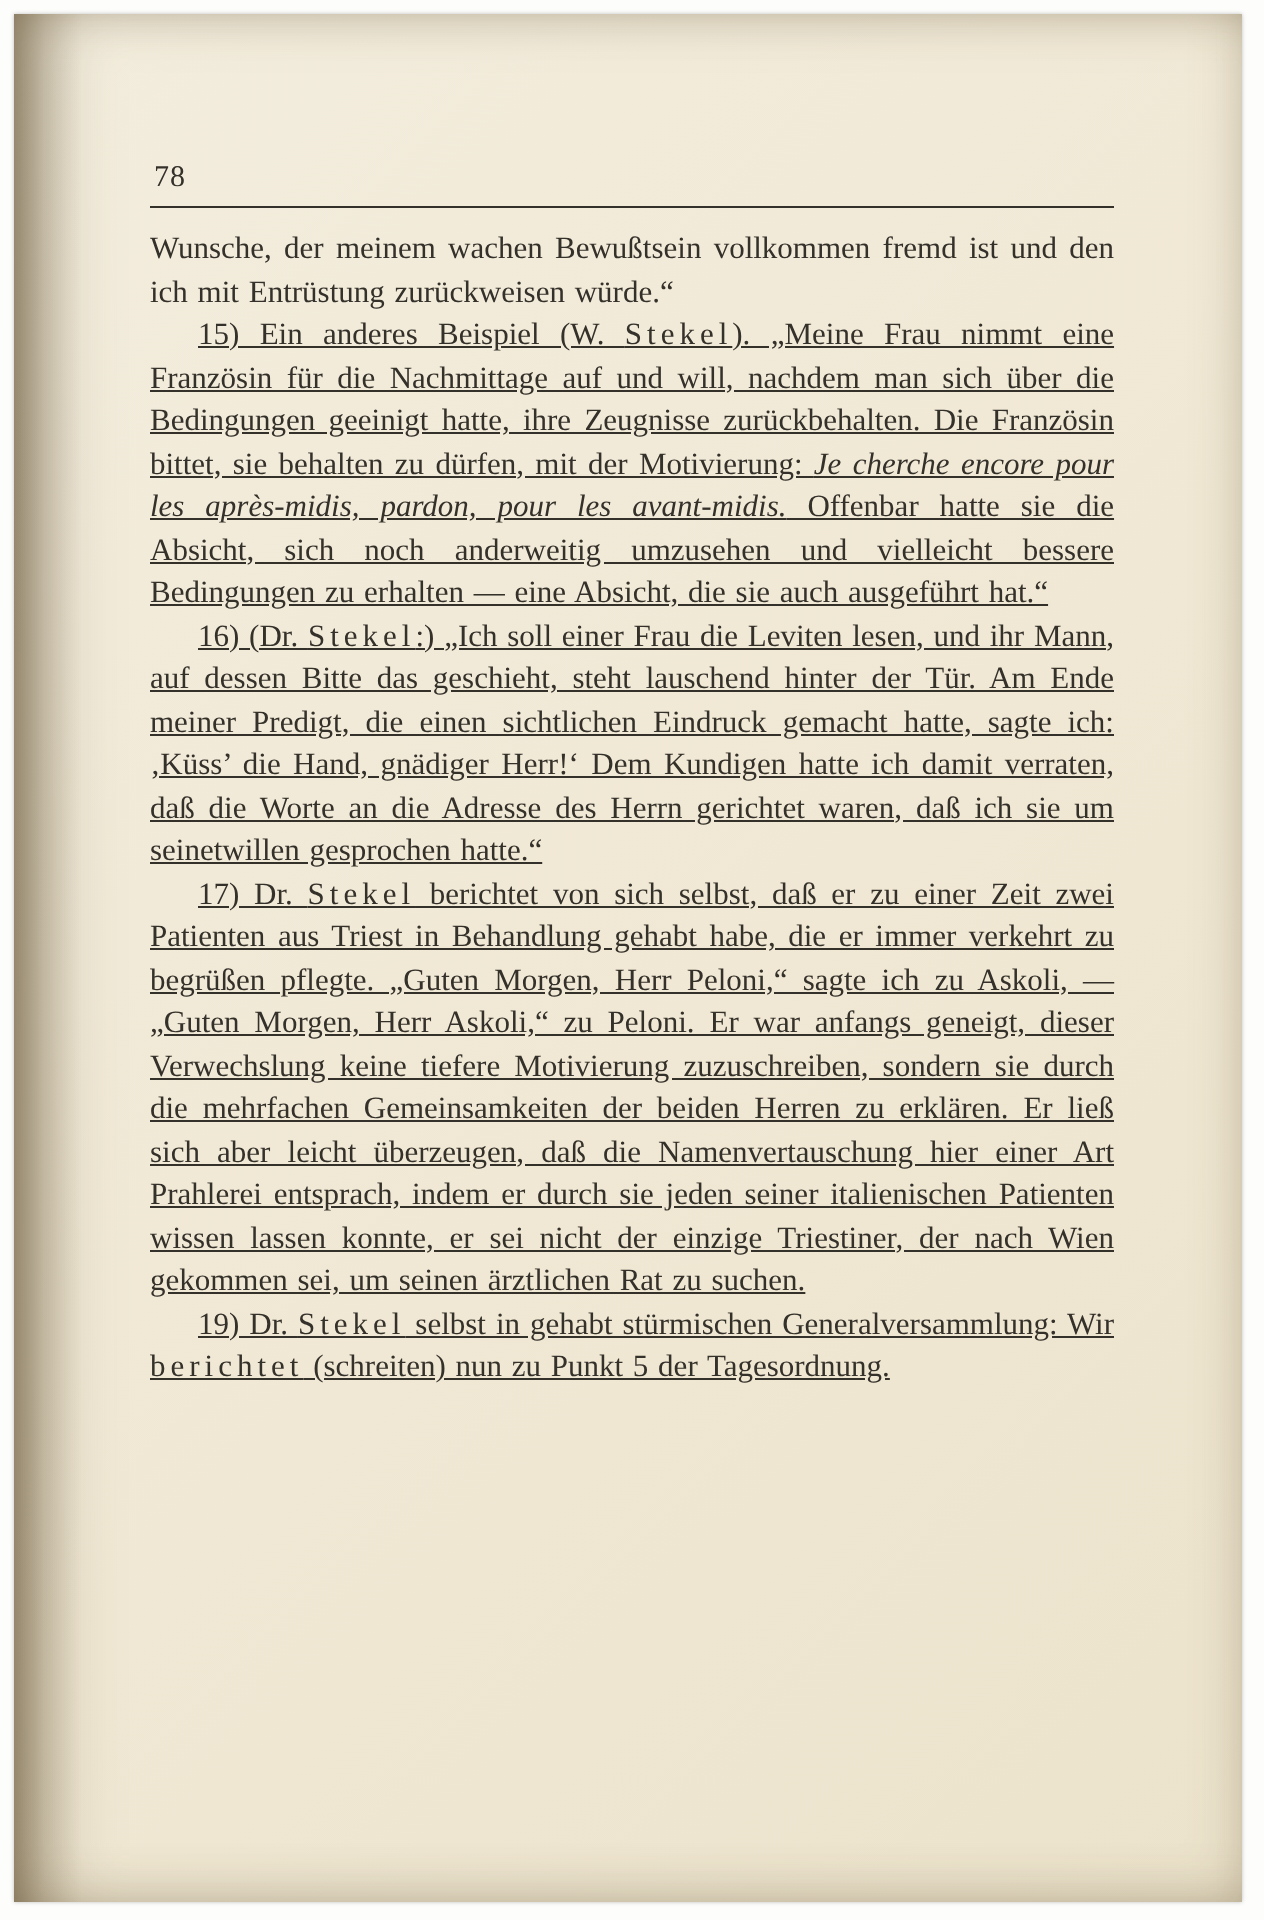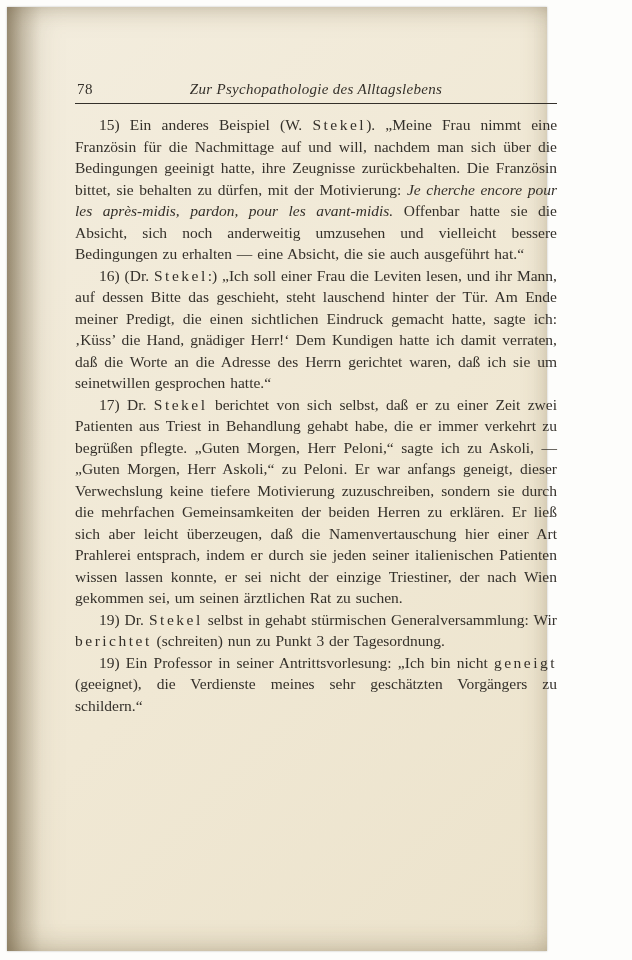--- a/index.html
+++ b/index.html
@@ -22,7 +22,7 @@
   .page {
     position: absolute;
     left: 7px; top: 7px;
-    width: 540px; height: 944px;
+    width: 614px; height: 944px;
     background: linear-gradient(135deg,
                 var(--paper-light, #f3edde) 0%,
                 var(--paper, #f0e8d4) 55%,

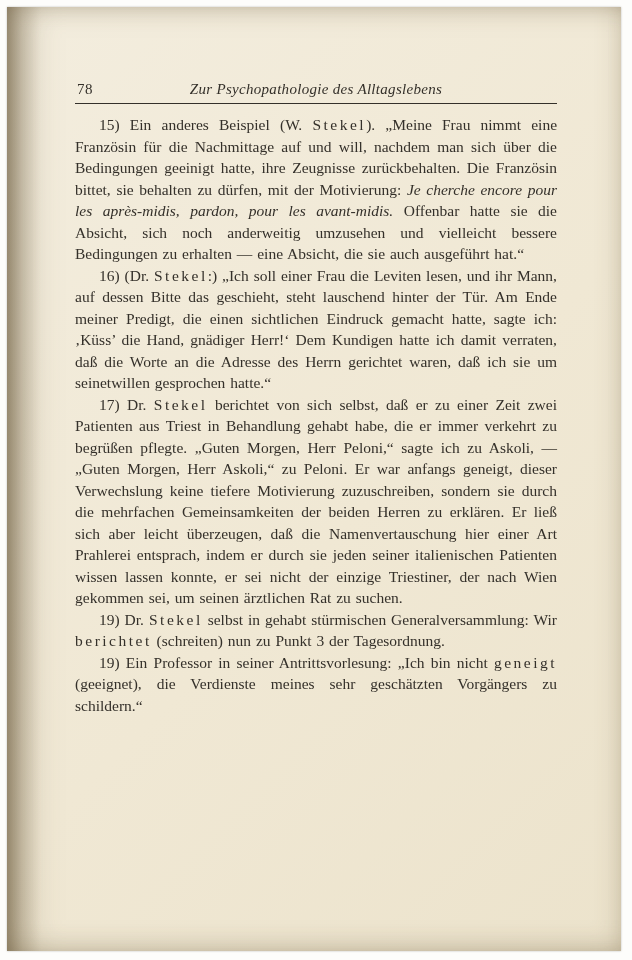--- a/index.html
+++ b/index.html
@@ -107,7 +107,6 @@
     <div class="content">
       <div class="page-header">
         <span class="page-number">78</span>
-        <span class="running-title">Zur Psychopathologie des Alltagslebens</span>
       </div>
       <div class="text-block">
           <p class="indent"><span>15) Ein anderes Beispiel (W. </span><span class="spaced">Stekel</span><span>). „Meine Frau nimmt eine Französin für die Nachmittage auf und will, nachdem man sich über die Bedingungen geeinigt hatte, ihre Zeugnisse zurückbehalten. Die Französin bittet, sie behalten zu dürfen, mit der Motivierung: </span><span class="italic">Je cherche encore pour les après-midis, pardon, pour les avant-midis.</span><span> Offenbar hatte sie die Absicht, sich noch anderweitig umzusehen und vielleicht bessere Bedingungen zu erhalten — eine Absicht, die sie auch ausgeführt hat.“</span></p>

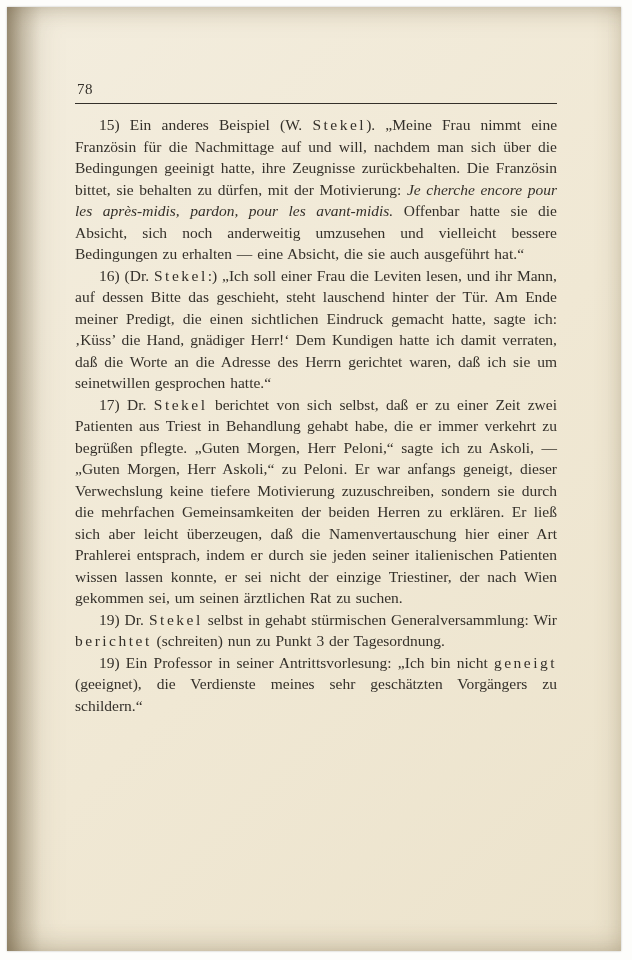--- a/index.html
+++ b/index.html
@@ -109,6 +109,7 @@
         <span class="page-number">78</span>
       </div>
       <div class="text-block">
+          <p class=""><span>Wunsche, der meinem wachen Bewußtsein vollkommen fremd ist und den ich mit Entrüstung zurückweisen würde.“</span></p>
           <p class="indent"><span>15) Ein anderes Beispiel (W. </span><span class="spaced">Stekel</span><span>). „Meine Frau nimmt eine Französin für die Nachmittage auf und will, nachdem man sich über die Bedingungen geeinigt hatte, ihre Zeugnisse zurückbehalten. Die Französin bittet, sie behalten zu dürfen, mit der Motivierung: </span><span class="italic">Je cherche encore pour les après-midis, pardon, pour les avant-midis.</span><span> Offenbar hatte sie die Absicht, sich noch anderweitig umzusehen und vielleicht bessere Bedingungen zu erhalten — eine Absicht, die sie auch ausgeführt hat.“</span></p>
           <p class="indent"><span>16) (Dr. </span><span class="spaced">Stekel</span><span>:) „Ich soll einer Frau die Leviten lesen, und ihr Mann, auf dessen Bitte das geschieht, steht lauschend hinter der Tür. Am Ende meiner Predigt, die einen sichtlichen Eindruck gemacht hatte, sagte ich: ‚Küss’ die Hand, gnädiger Herr!‘ Dem Kundigen hatte ich damit verraten, daß die Worte an die Adresse des Herrn gerichtet waren, daß ich sie um seinetwillen gesprochen hatte.“</span></p>
           <p class="indent"><span>17) Dr. </span><span class="spaced">Stekel</span><span> berichtet von sich selbst, daß er zu einer Zeit zwei Patienten aus Triest in Behandlung gehabt habe, die er immer verkehrt zu begrüßen pflegte. „Guten Morgen, Herr Peloni,“ sagte ich zu Askoli, — „Guten Morgen, Herr Askoli,“ zu Peloni. Er war anfangs geneigt, dieser Verwechslung keine tiefere Motivierung zuzuschreiben, sondern sie durch die mehrfachen Gemeinsamkeiten der beiden Herren zu erklären. Er ließ sich aber leicht überzeugen, daß die Namenvertauschung hier einer Art Prahlerei entsprach, indem er durch sie jeden seiner italienischen Patienten wissen lassen konnte, er sei nicht der einzige Triestiner, der nach Wien gekommen sei, um seinen ärztlichen Rat zu suchen.</span></p>

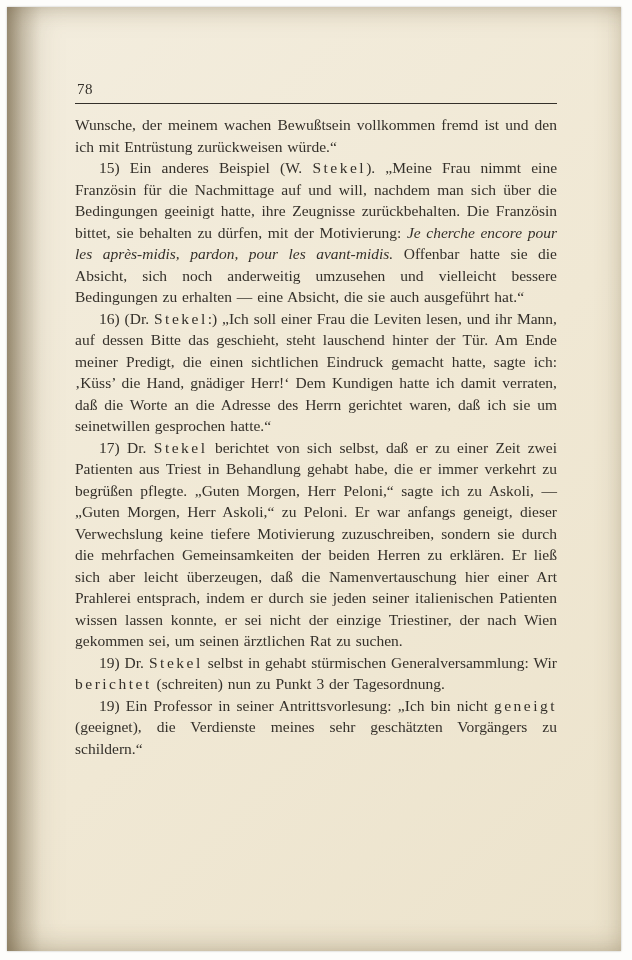--- a/index.html
+++ b/index.html
@@ -92,6 +92,7 @@
 
   .text-block p.indent {
     text-indent: 24px;
+    text-decoration: underline;
   }
 
   .italic { font-style: italic; }

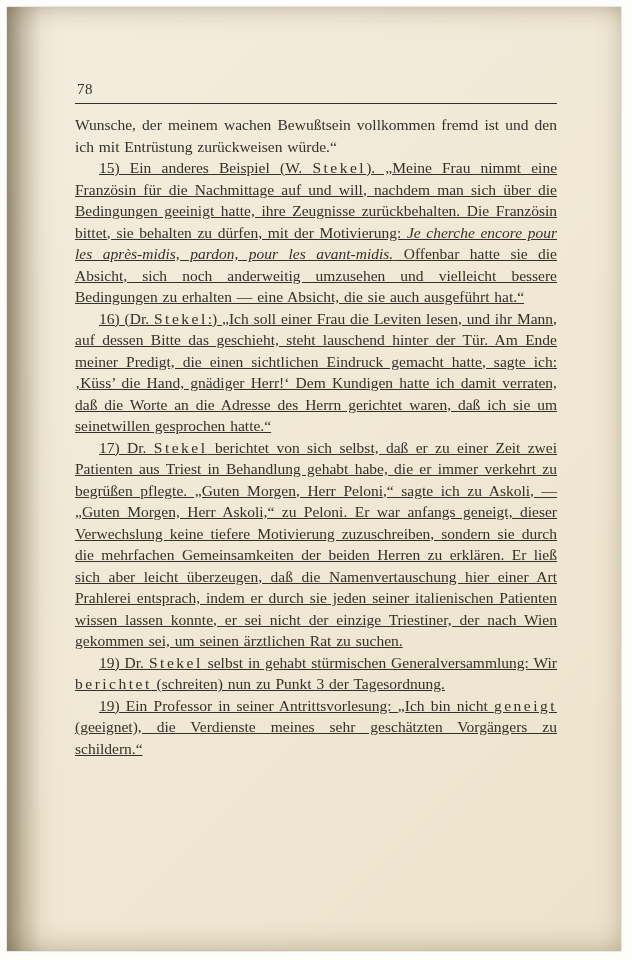--- a/index.html
+++ b/index.html
@@ -114,7 +114,7 @@
           <p class="indent"><span>15) Ein anderes Beispiel (W. </span><span class="spaced">Stekel</span><span>). „Meine Frau nimmt eine Französin für die Nachmittage auf und will, nachdem man sich über die Bedingungen geeinigt hatte, ihre Zeugnisse zurückbehalten. Die Französin bittet, sie behalten zu dürfen, mit der Motivierung: </span><span class="italic">Je cherche encore pour les après-midis, pardon, pour les avant-midis.</span><span> Offenbar hatte sie die Absicht, sich noch anderweitig umzusehen und vielleicht bessere Bedingungen zu erhalten — eine Absicht, die sie auch ausgeführt hat.“</span></p>
           <p class="indent"><span>16) (Dr. </span><span class="spaced">Stekel</span><span>:) „Ich soll einer Frau die Leviten lesen, und ihr Mann, auf dessen Bitte das geschieht, steht lauschend hinter der Tür. Am Ende meiner Predigt, die einen sichtlichen Eindruck gemacht hatte, sagte ich: ‚Küss’ die Hand, gnädiger Herr!‘ Dem Kundigen hatte ich damit verraten, daß die Worte an die Adresse des Herrn gerichtet waren, daß ich sie um seinetwillen gesprochen hatte.“</span></p>
           <p class="indent"><span>17) Dr. </span><span class="spaced">Stekel</span><span> berichtet von sich selbst, daß er zu einer Zeit zwei Patienten aus Triest in Behandlung gehabt habe, die er immer verkehrt zu begrüßen pflegte. „Guten Morgen, Herr Peloni,“ sagte ich zu Askoli, — „Guten Morgen, Herr Askoli,“ zu Peloni. Er war anfangs geneigt, dieser Verwechslung keine tiefere Motivierung zuzuschreiben, sondern sie durch die mehrfachen Gemeinsamkeiten der beiden Herren zu erklären. Er ließ sich aber leicht überzeugen, daß die Namenvertauschung hier einer Art Prahlerei entsprach, indem er durch sie jeden seiner italienischen Patienten wissen lassen konnte, er sei nicht der einzige Triestiner, der nach Wien gekommen sei, um seinen ärztlichen Rat zu suchen.</span></p>
-          <p class="indent"><span>19) Dr. </span><span class="spaced">Stekel</span><span> selbst in gehabt stürmischen Generalversammlung: Wir </span><span class="spaced">berichtet</span><span> (schreiten) nun zu Punkt 3 der Tagesordnung.</span></p>
+          <p class="indent"><span>19) Dr. </span><span class="spaced">Stekel</span><span> selbst in gehabt stürmischen Generalversammlung: Wir </span><span class="spaced">berichtet</span><span> (schreiten) nun zu Punkt 5 der Tagesordnung.</span></p>
           <p class="indent"><span>19) Ein Professor in seiner Antrittsvorlesung: „Ich bin nicht </span><span class="spaced">geneigt</span><span> (geeignet), die Verdienste meines sehr geschätzten Vorgängers zu schildern.“</span></p>
         </div>
     </div>

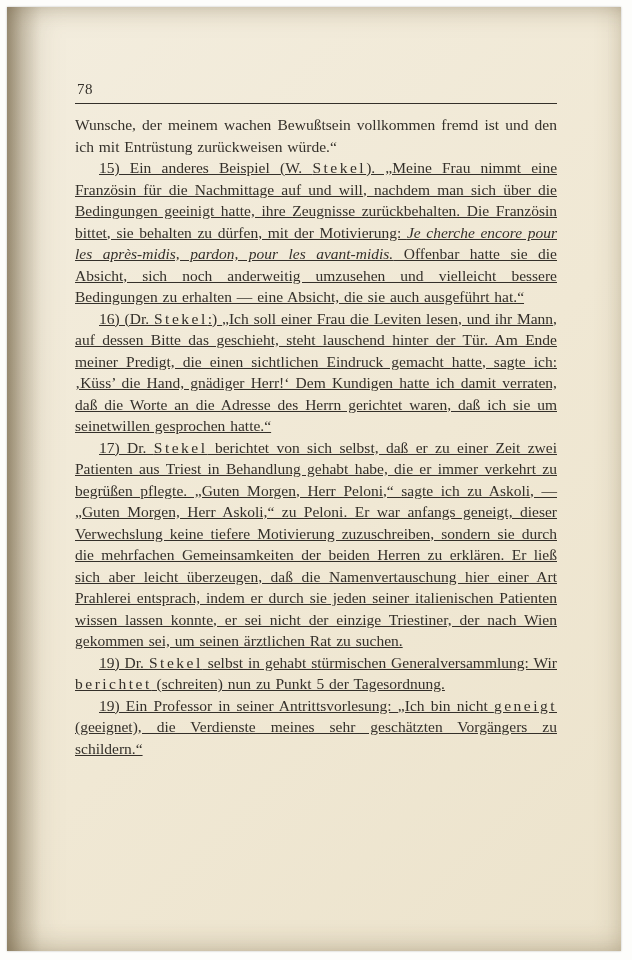--- a/index.html
+++ b/index.html
@@ -115,7 +115,6 @@
           <p class="indent"><span>16) (Dr. </span><span class="spaced">Stekel</span><span>:) „Ich soll einer Frau die Leviten lesen, und ihr Mann, auf dessen Bitte das geschieht, steht lauschend hinter der Tür. Am Ende meiner Predigt, die einen sichtlichen Eindruck gemacht hatte, sagte ich: ‚Küss’ die Hand, gnädiger Herr!‘ Dem Kundigen hatte ich damit verraten, daß die Worte an die Adresse des Herrn gerichtet waren, daß ich sie um seinetwillen gesprochen hatte.“</span></p>
           <p class="indent"><span>17) Dr. </span><span class="spaced">Stekel</span><span> berichtet von sich selbst, daß er zu einer Zeit zwei Patienten aus Triest in Behandlung gehabt habe, die er immer verkehrt zu begrüßen pflegte. „Guten Morgen, Herr Peloni,“ sagte ich zu Askoli, — „Guten Morgen, Herr Askoli,“ zu Peloni. Er war anfangs geneigt, dieser Verwechslung keine tiefere Motivierung zuzuschreiben, sondern sie durch die mehrfachen Gemeinsamkeiten der beiden Herren zu erklären. Er ließ sich aber leicht überzeugen, daß die Namenvertauschung hier einer Art Prahlerei entsprach, indem er durch sie jeden seiner italienischen Patienten wissen lassen konnte, er sei nicht der einzige Triestiner, der nach Wien gekommen sei, um seinen ärztlichen Rat zu suchen.</span></p>
           <p class="indent"><span>19) Dr. </span><span class="spaced">Stekel</span><span> selbst in gehabt stürmischen Generalversammlung: Wir </span><span class="spaced">berichtet</span><span> (schreiten) nun zu Punkt 5 der Tagesordnung.</span></p>
-          <p class="indent"><span>19) Ein Professor in seiner Antrittsvorlesung: „Ich bin nicht </span><span class="spaced">geneigt</span><span> (geeignet), die Verdienste meines sehr geschätzten Vorgängers zu schildern.“</span></p>
         </div>
     </div>
   </div>

